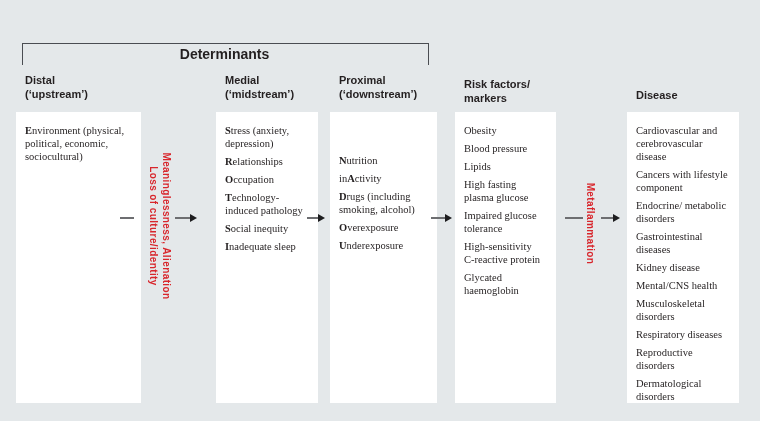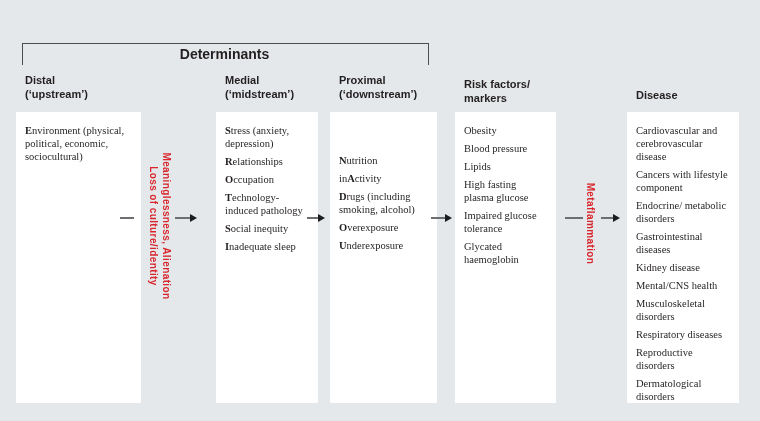--- a/index.html
+++ b/index.html
@@ -136,6 +136,7 @@
           <div class="item"><span>Lipids</span></div>
           <div class="item"><span>High fasting plasma glucose</span></div>
           <div class="item"><span>Impaired glucose tolerance</span></div>
+          <div class="item"><span>High-sensitivity C-reactive protein</span></div>
           <div class="item"><span>Glycated haemoglobin</span></div>
         </div>
     </div>

